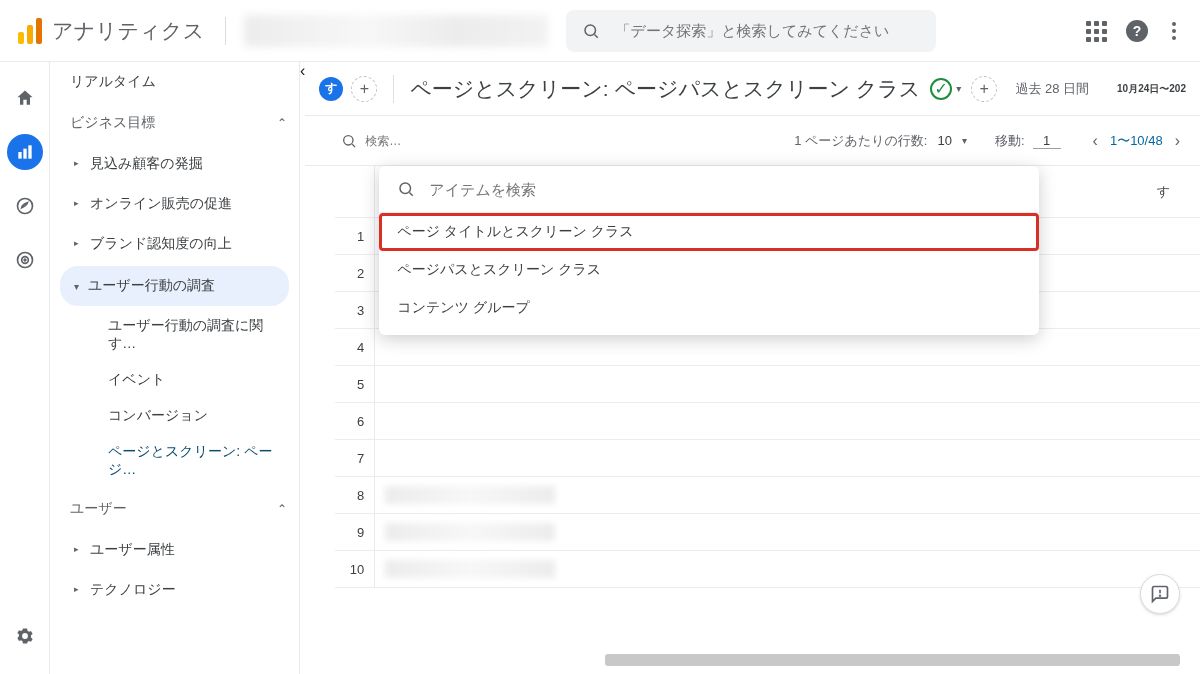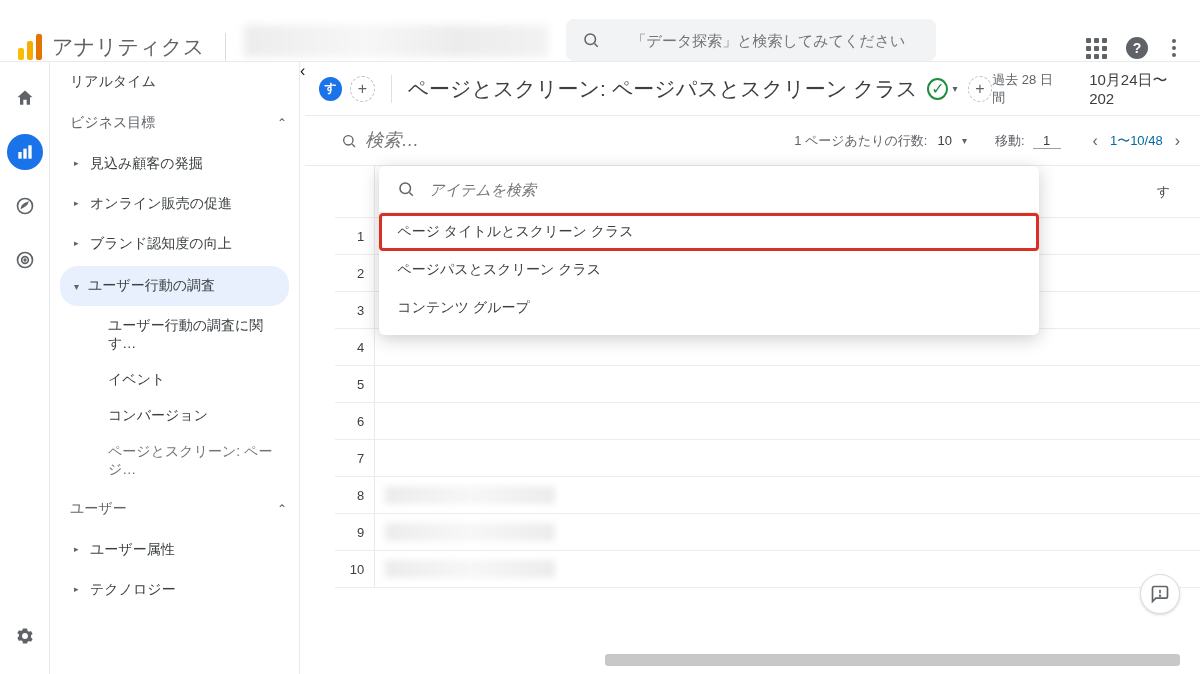--- a/index.html
+++ b/index.html
@@ -6,7 +6,7 @@
 body { background: #fff; color: #202124; width: 1200px; height: 674px; overflow: hidden; position: relative; }
 
 
-.topbar { height: 62px; display: flex; align-items: flex-end; border-bottom: 1px solid #e8eaed; padding: 0 10px; }
+.topbar { height: 62px; display: flex; align-items: center; border-bottom: 1px solid #e8eaed; padding: 0 10px; }
 .logo { display: flex; align-items: center; gap: 8px; padding: 0 8px; }
 .logo-mark { width: 26px; height: 26px; position: relative; }
 .logo-mark .bar1 { position:absolute; left:0; bottom:0; width:6px; height:12px; background:#fbbc04; border-radius:2px;}

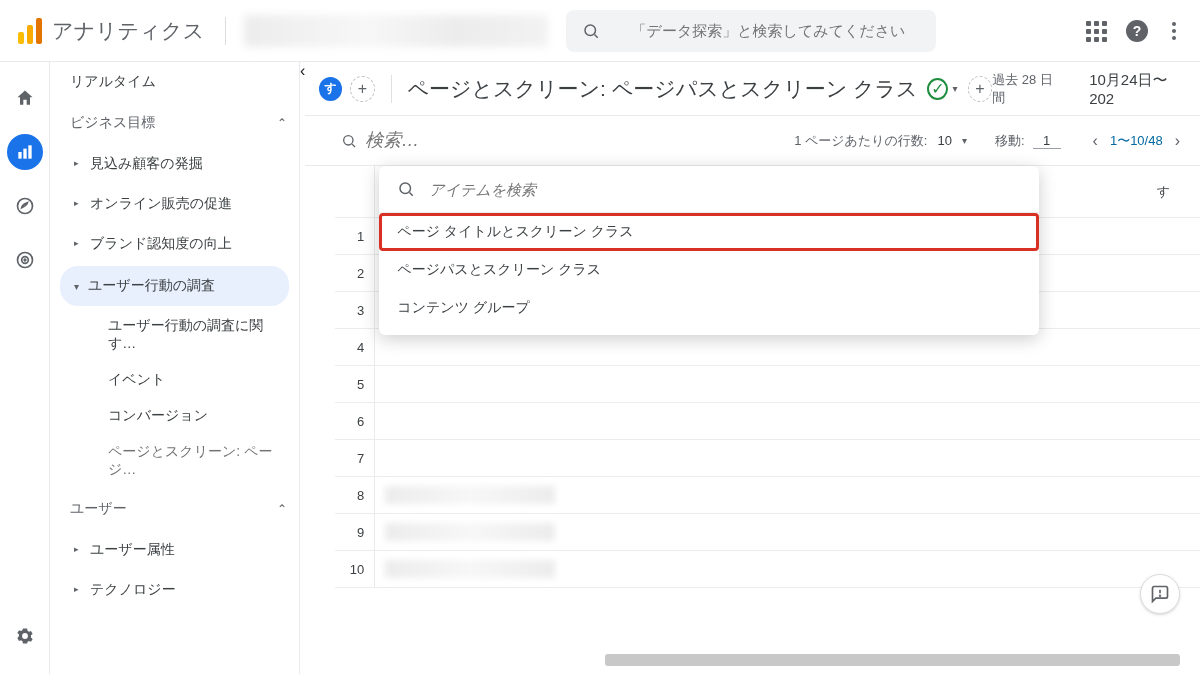--- a/index.html
+++ b/index.html
@@ -16,7 +16,7 @@
 .vr { width:1px; height:28px; background:#dadce0; margin:0 12px; }
 .account-area { width: 310px; height: 40px; border-radius: 6px; display:flex; align-items:center; }
 .account-blur { flex:1; height:32px; margin-left:6px; filter: blur(4px); background: linear-gradient(90deg,#ececec 0%, #f7f7f7 40%, #ececec 70%, #f2f2f2 100%); border-radius:4px;}
-.searchbar { margin-left: 18px; flex: 0 0 370px; height: 42px; background:#f1f3f4; border-radius:8px; display:flex; align-items:center; padding:0 16px; color:#5f6368; gap:32px;}
+.searchbar { margin-left: 18px; flex: 0 0 370px; height: 42px; background:#f1f3f4; border-radius:8px; display:flex; align-items:center; padding:0 16px; color:#5f6368; gap:16px;}
 .searchbar input { border:none; background:transparent; outline:none; font-size:15px; flex:1; color:#3c4043;}
 .top-right { margin-left:auto; display:flex; align-items:center; gap:20px; padding-right:10px;}
 .apps-icon { width:20px; height:20px; display:grid; grid-template-columns:repeat(3,5px); grid-template-rows:repeat(3,5px); gap:3px;}

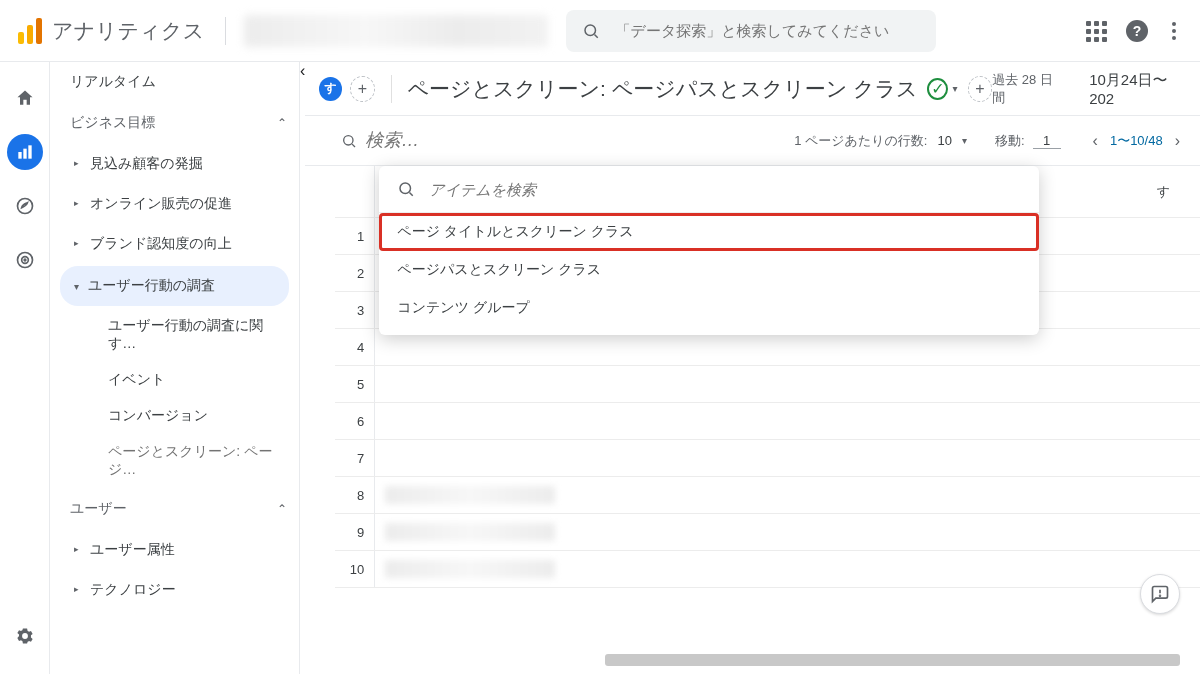--- a/index.html
+++ b/index.html
@@ -60,7 +60,7 @@
 .green-check { width:22px; height:22px; border:2px solid #1e8e3e; border-radius:50%; display:flex; align-items:center; justify-content:center; color:#1e8e3e; margin-left:10px;}
 .dd-caret { font-size:10px; margin-left:4px; color:#5f6368;}
 .titlebar-right { margin-left:auto; display:flex; align-items:center; gap:22px; font-size:13px; color:#5f6368;}
-.date-range { font-size:15px; color:#3c4043; margin-left:6px;}
+.date-range { font-size:10px; color:#3c4043; margin-left:6px;font-weight:bold;}
 
 
 .tablectl { height:50px; display:flex; align-items:center; padding:0 14px 0 36px; border-bottom:1px solid #e8eaed; font-size:13px; color:#5f6368; gap:8px;}

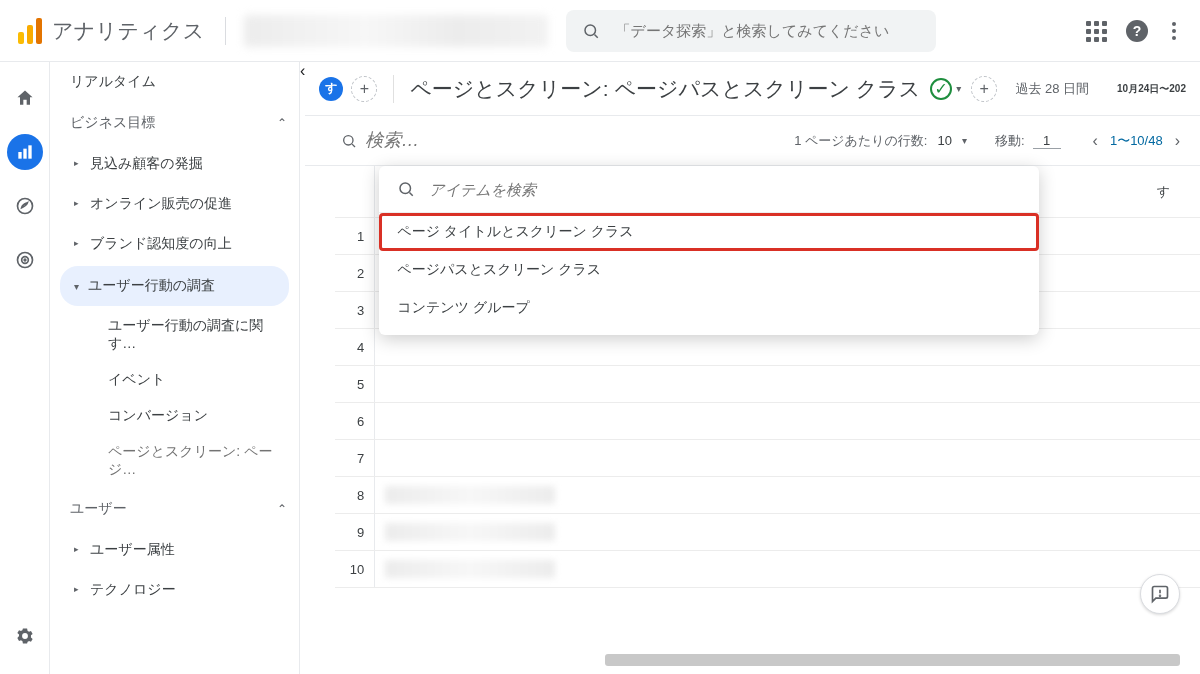--- a/index.html
+++ b/index.html
@@ -65,7 +65,7 @@
 
 .tablectl { height:50px; display:flex; align-items:center; padding:0 14px 0 36px; border-bottom:1px solid #e8eaed; font-size:13px; color:#5f6368; gap:8px;}
 .tablectl .search-lite { display:flex; align-items:center; gap:8px; flex:0 0 auto;}
-.tablectl input { border:none; outline:none; font-size:18px; width:120px;font-style:italic;}
+.tablectl input { border:none; outline:none; font-size:12px; width:120px;}
 .tablectl .spacer { flex:1; }
 .rows-per { display:flex; align-items:center; gap:6px;}
 .rows-per .num { color:#3c4043; padding:0 4px; border-bottom:1px solid transparent;}

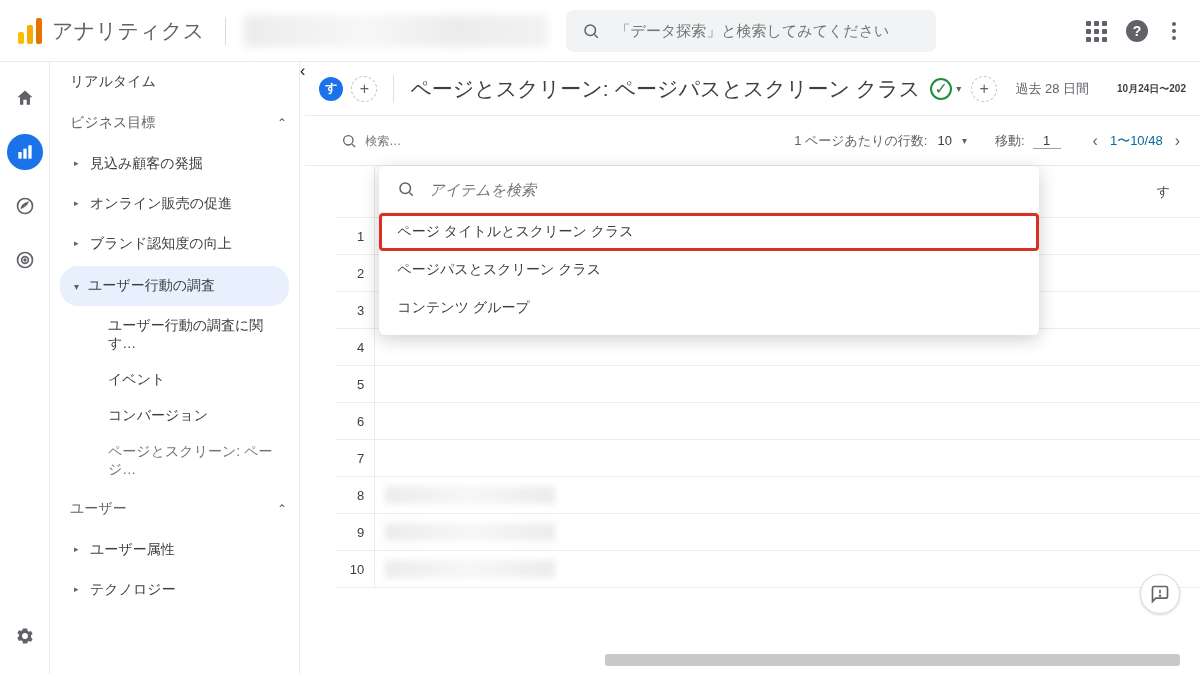--- a/index.html
+++ b/index.html
@@ -87,7 +87,7 @@
 
 .popover { position:absolute; top:0px; left:74px; width: 660px; background:#fff; box-shadow:0 4px 18px rgba(0,0,0,.2); border-radius:6px; z-index:50; padding-bottom:8px; }
 .popover .pop-search { display:flex; align-items:center; gap:14px; padding:14px 18px; border-bottom:1px solid #eee;}
-.popover .pop-search input { border:none; outline:none; font-size:15px; flex:1; color:#3c4043;font-style:italic;}
+.popover .pop-search input { border:none; outline:none; font-size:15px; flex:1; color:#3c4043;}
 .popover .opt { padding:10px 18px; font-size:14px; color:#3c4043; cursor:pointer;}
 .popover .opt.highlight { outline:3px solid #d93025; outline-offset:-3px; border-radius:4px; position:relative;}
 

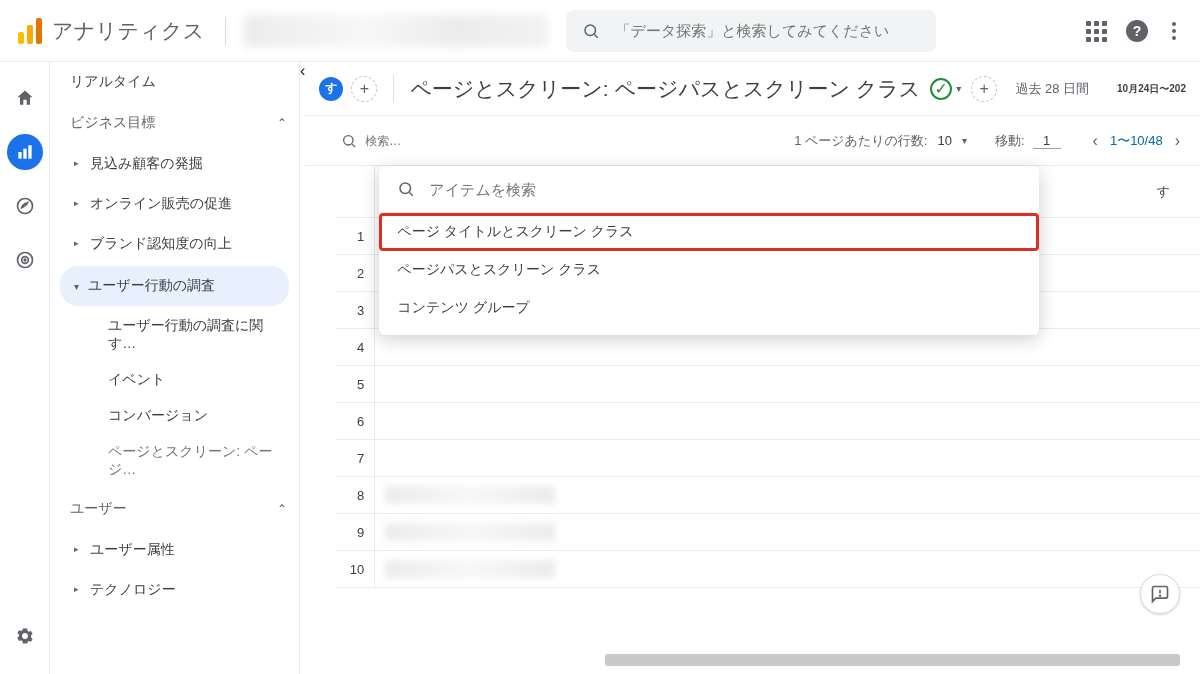--- a/index.html
+++ b/index.html
@@ -46,7 +46,7 @@
 .sidebar .sub2 .sitem:before { display:none; }
 .sidebar .selected-pill { background:#e8f0fe; border-radius:18px; margin:2px 10px; }
 .sidebar .selected-pill .sitem { padding-left:16px; }
-.sidebar .active-link { color:#737373; }
+.sidebar .active-link { color:#0c4a6e; }
 .sidebar .library { padding:14px 12px 14px 20px; display:flex; align-items:center; gap:10px; color:#3c4043; cursor:pointer; margin-top:12px;}
 
 

